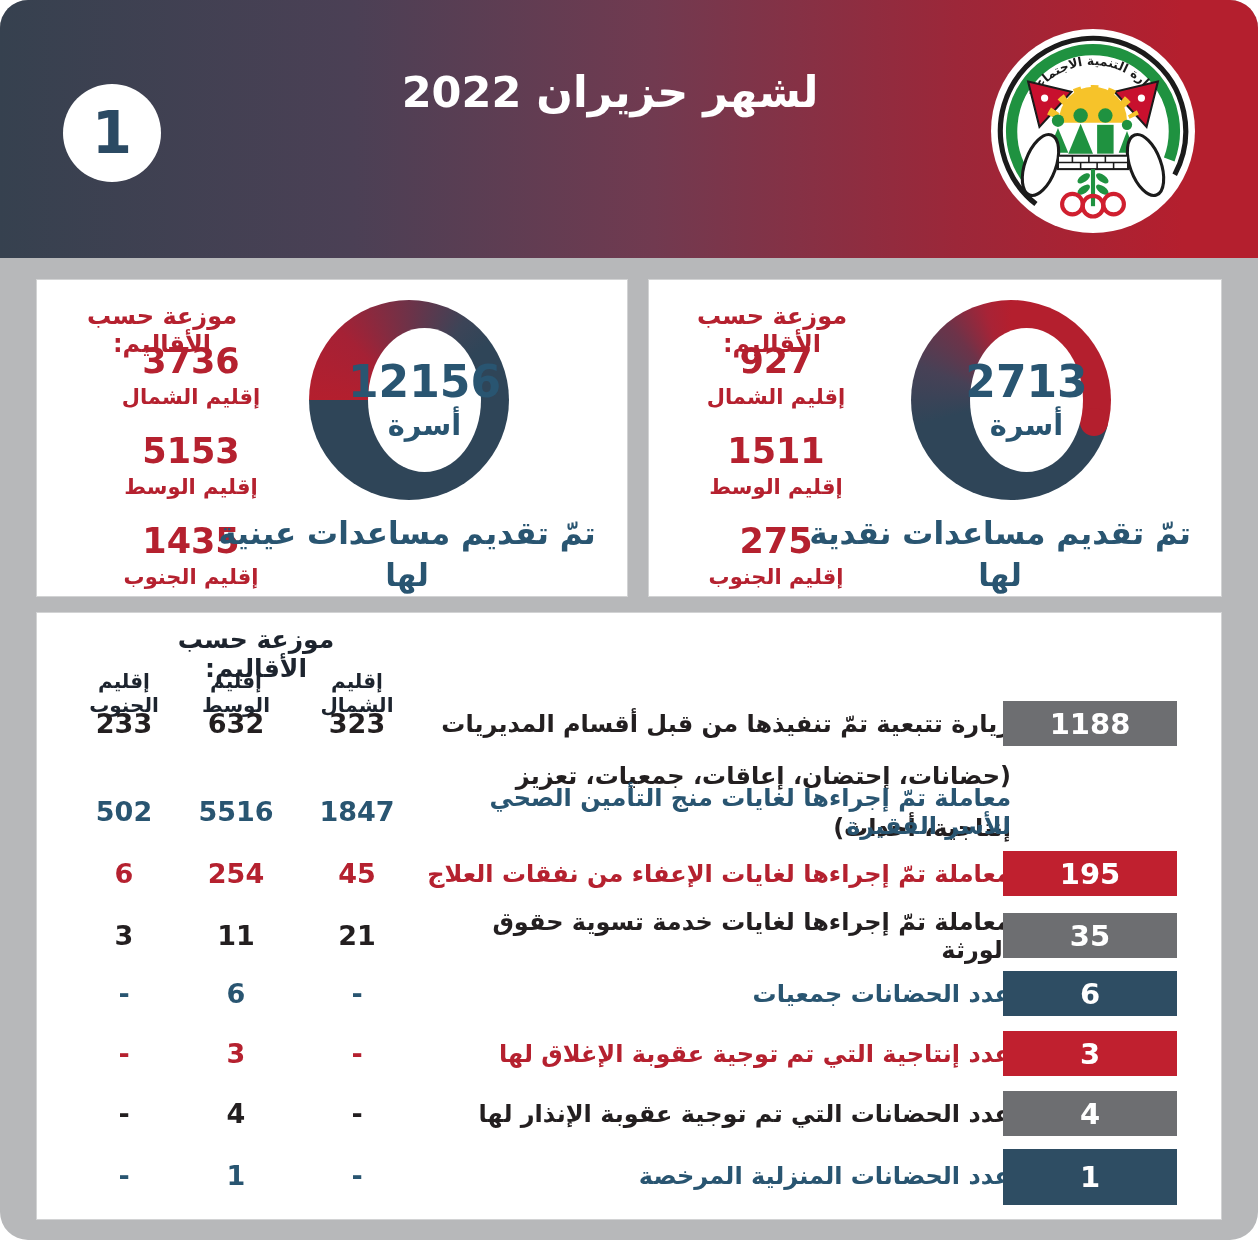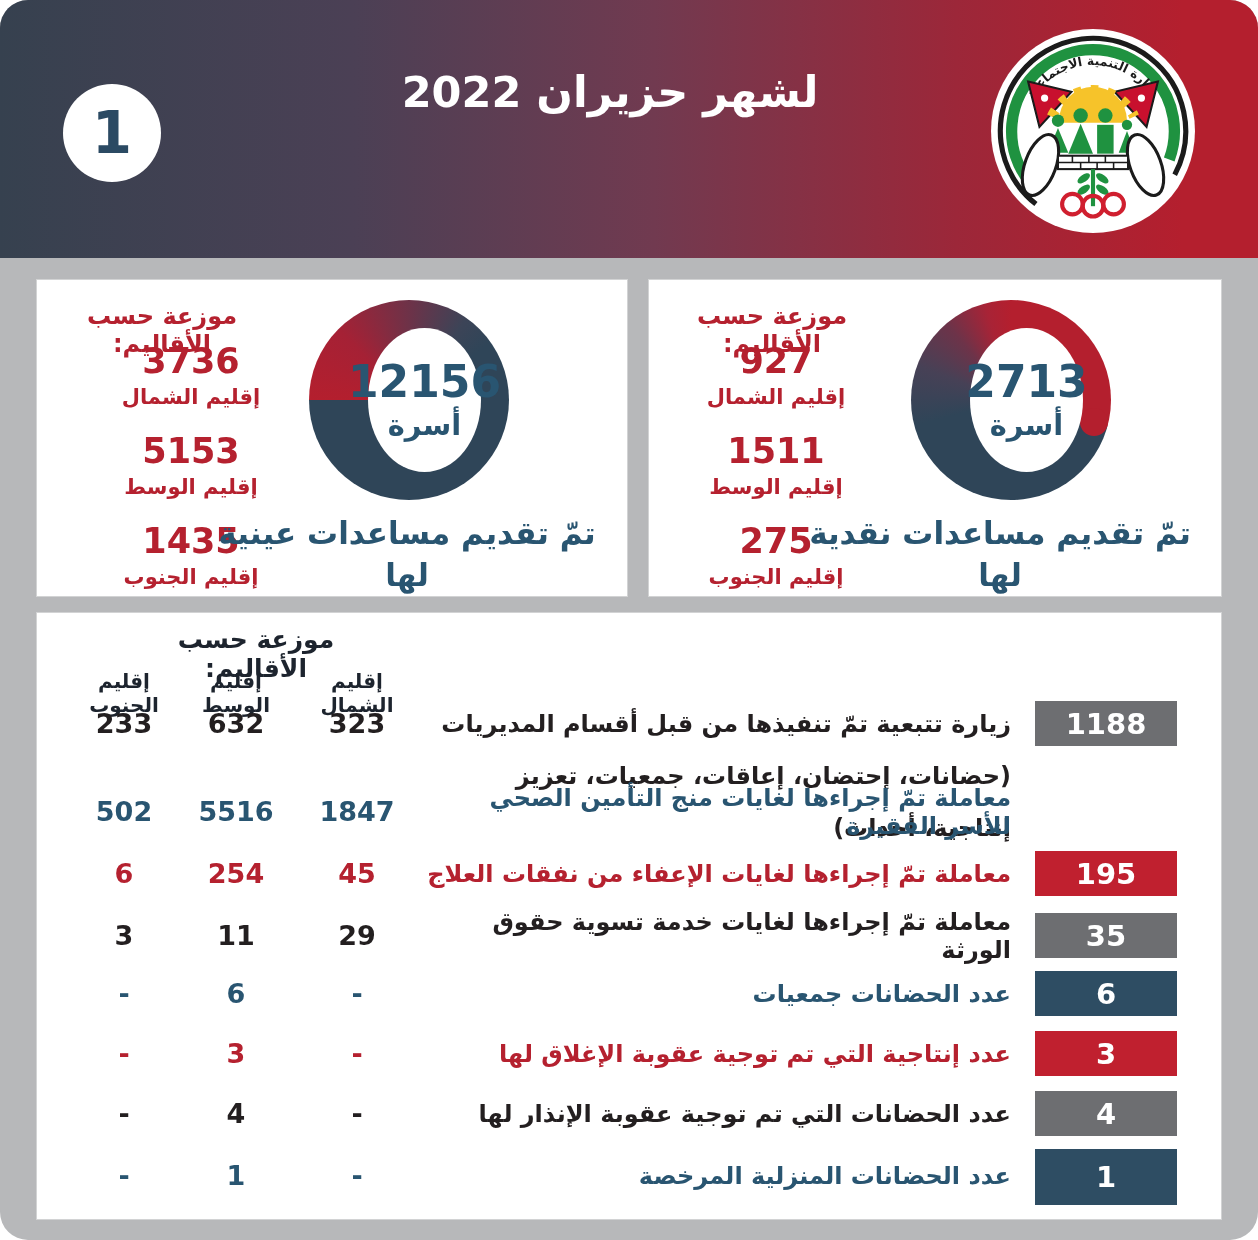--- a/index.html
+++ b/index.html
@@ -59,7 +59,7 @@
   .tlabel{position:absolute;left:390px;width:584px;height:100%;text-align:right;direction:rtl;
           color:var(--c);font-size:24px;display:flex;align-items:center;justify-content:flex-start;}
   .multiline .tlabel{align-items:flex-start;line-height:52px;top:-3px;display:block;}
-  .tbadge{position:absolute;right:44px;width:142px;height:45px;background:var(--b);color:#ffffff;
+  .tbadge{position:absolute;right:44px;width:174px;height:45px;background:var(--b);color:#ffffff;
           display:flex;align-items:center;justify-content:center;font-size:29px;}
   .trow:last-child .tbadge{height:56px;top:-4px;}
   .badge-big{font-size:40px;}

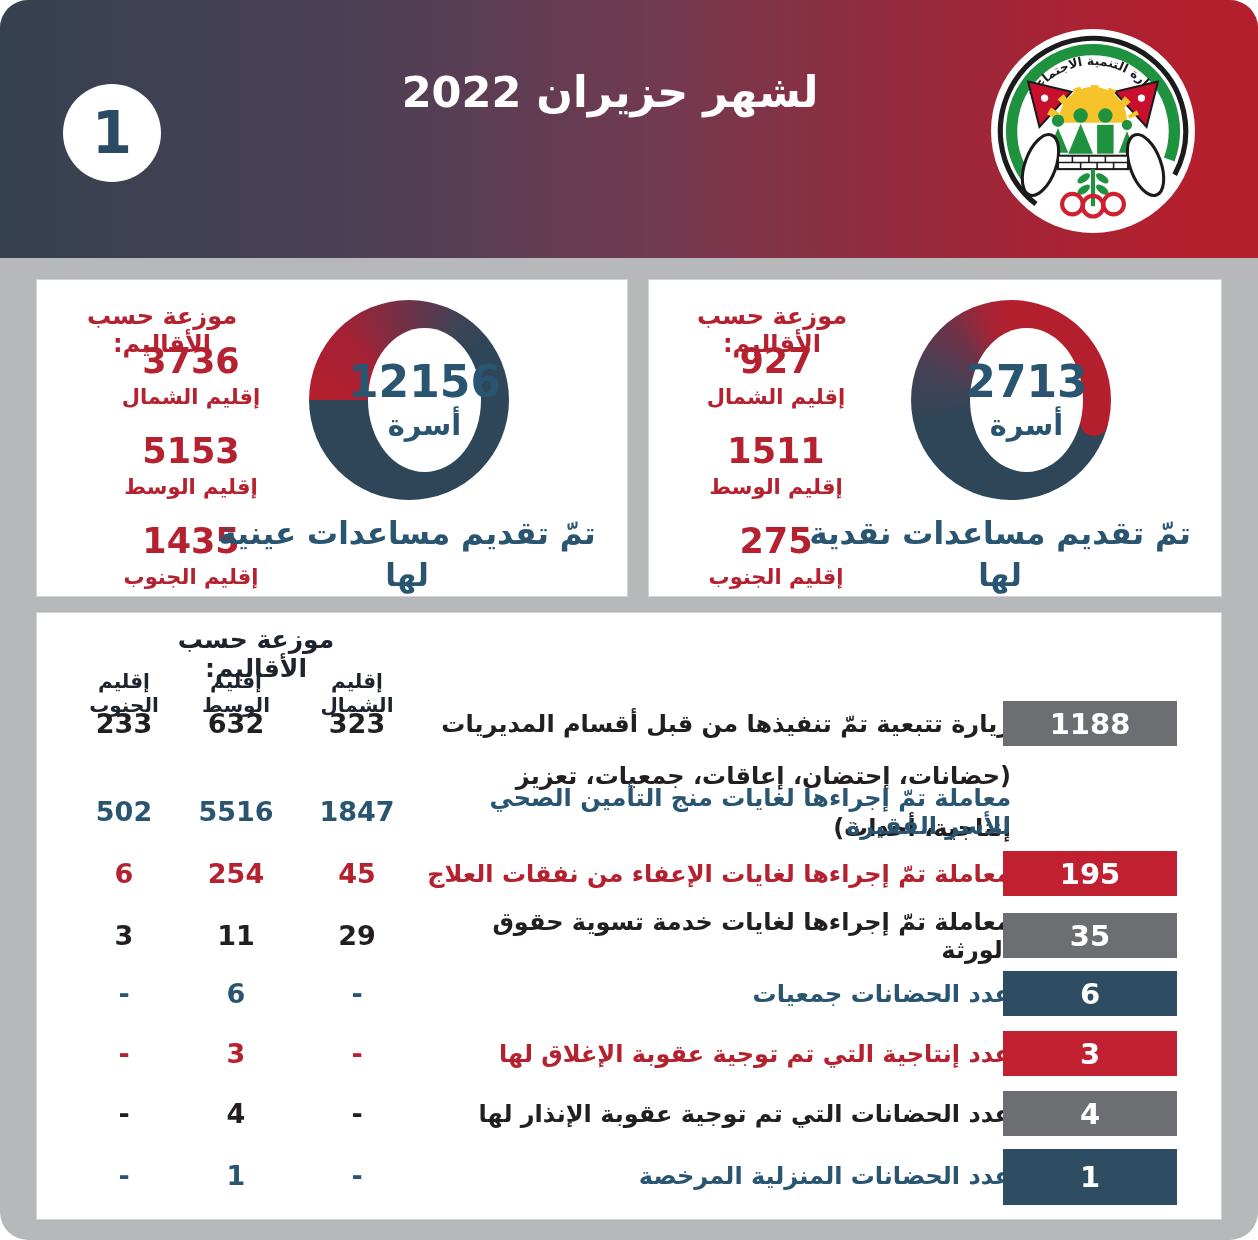--- a/index.html
+++ b/index.html
@@ -226,7 +226,7 @@
         <div class="trow row-gray" style="top: 300px;">
           <span class="tval v0">3</span>
           <span class="tval v1">11</span>
-          <span class="tval v2">29</span>
+          <span class="tval v2">21</span>
           <div class="tlabel">معاملة تمّ إجراءها لغايات خدمة تسوية حقوق الورثة</div>
           <div class="tbadge">35</div>
         </div>

